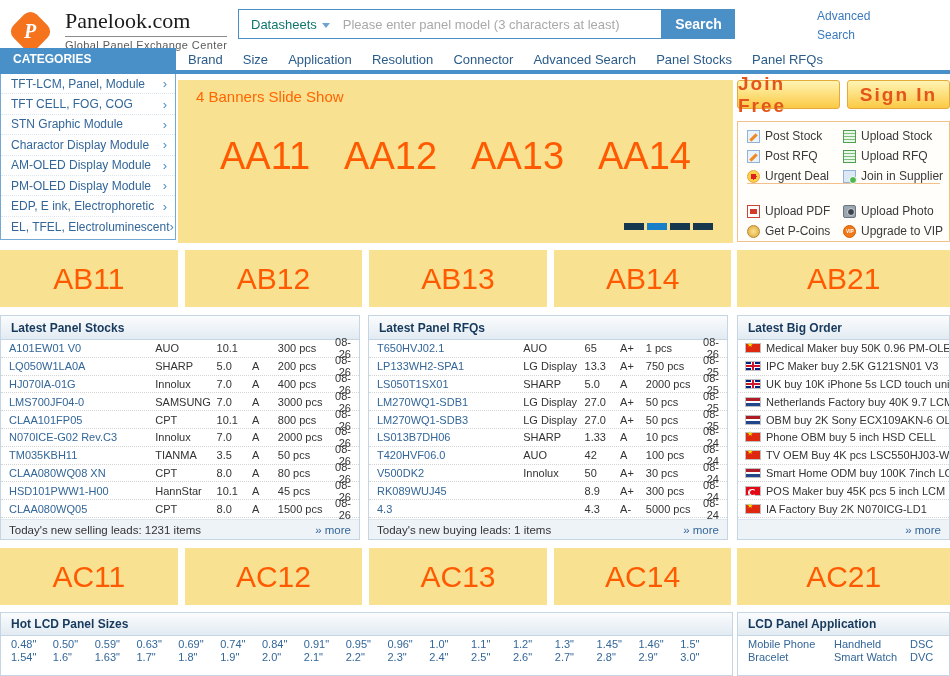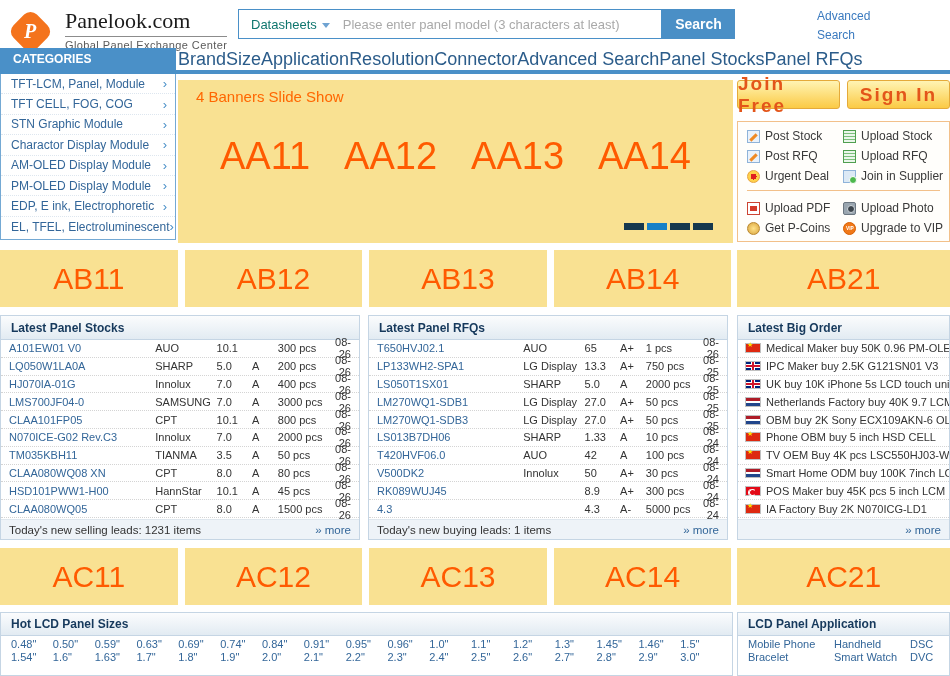--- a/index.html
+++ b/index.html
@@ -30,7 +30,7 @@
     font-weight:bold; font-size:12px; display:flex; align-items:center; padding-left:13px; cursor:pointer; }
   .nav-links { position:absolute; left:178px; top:48px; width:655px; height:22px; display:flex; align-items:center;
     justify-content:space-around; }
-  .nav-link { font-size:18px; color:#2b5c8a; cursor:pointer; white-space:nowrap; }
+  .nav-link { font-size:13px; color:#2b5c8a; cursor:pointer; white-space:nowrap; }
   .blue-bar { position:absolute; left:0; top:70px; width:950px; height:4px; background:#4a90c8; }
 
   

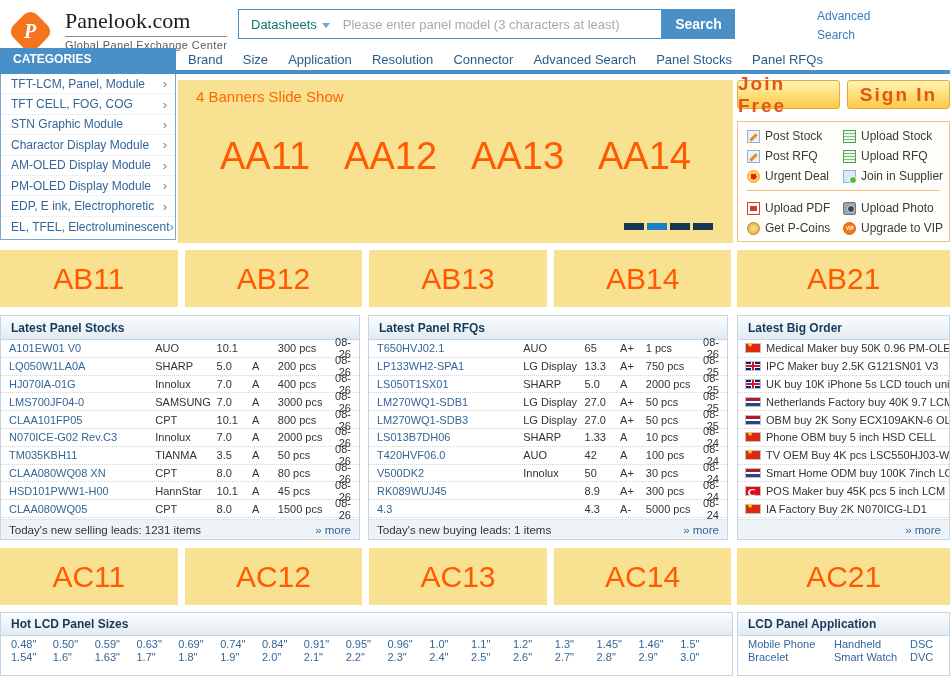--- a/index.html
+++ b/index.html
@@ -59,7 +59,7 @@
   .quick-box { margin-top:12px; height:121px; border:1px solid #f2c08a; background:#fffefb; padding:7px 9px 6px 9px;
     display:flex; flex-direction:column; }
   .quick-grid { display:grid; grid-template-columns:96px 1fr; row-gap:6px; }
-  .quick-grid.g2 { margin-top:7px; padding-top:10px; border-top:1px solid #f2c08a; }
+  .quick-grid.g2 { padding-top:20px; border-top:1px solid #f2c08a; }
   .quick-link { display:flex; align-items:center; gap:5px; font-size:12px; color:#3a3a3a; cursor:pointer; white-space:nowrap; }
   .qicon { width:13px; height:13px; flex:none; position:relative; }
   .compose-icon { background:#eaf2fb; border:1px solid #8fb3d9; }

